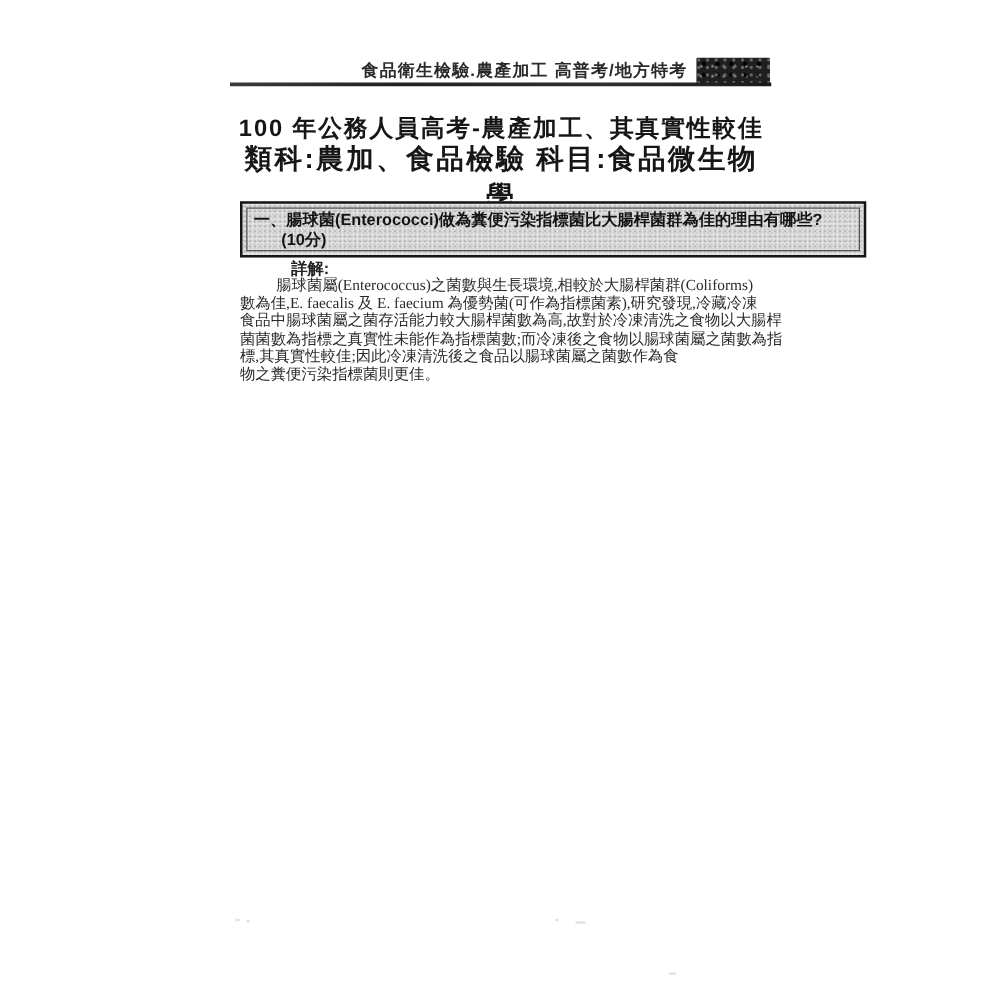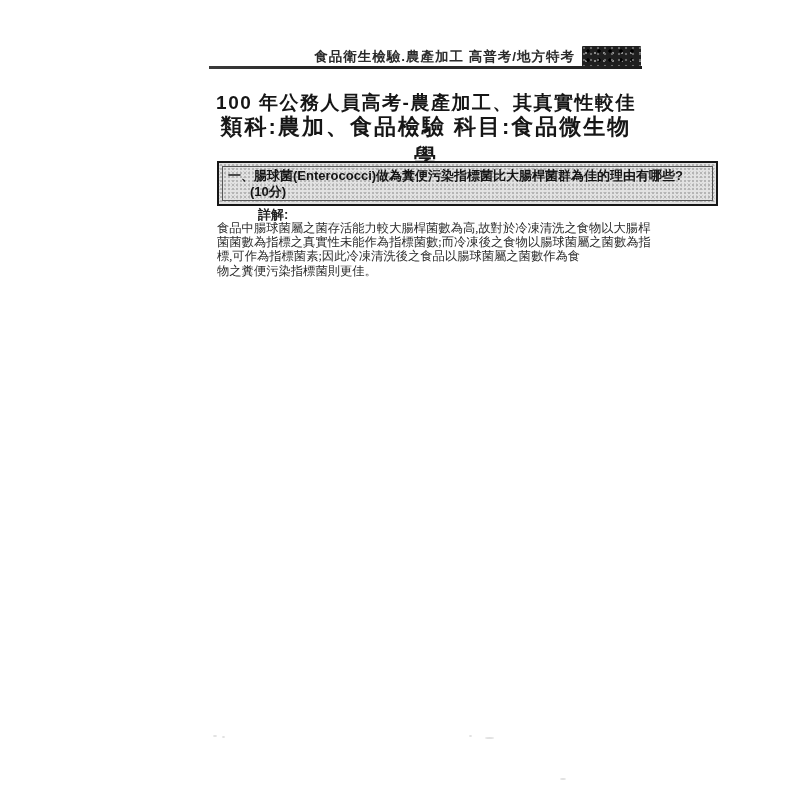--- a/index.html
+++ b/index.html
@@ -14,7 +14,6 @@
   .scan {
     position: absolute; inset: 0;
     filter: blur(0.3px);
-    margin-left: 25px;
   }
   
   .header-text {

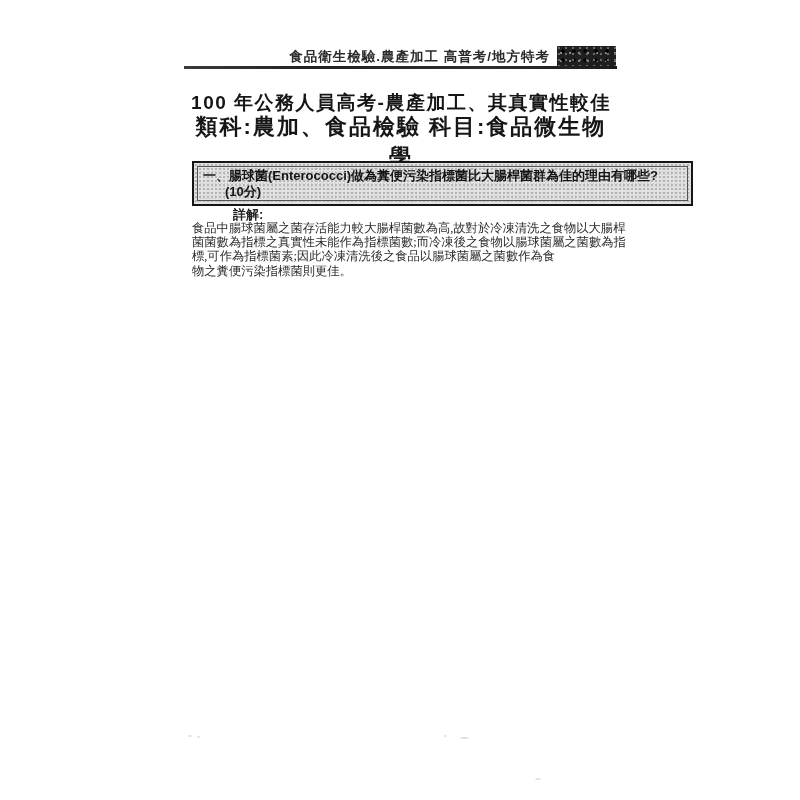--- a/index.html
+++ b/index.html
@@ -125,6 +125,7 @@
   <div class="answer-label">詳解:</div>
 
   <div class="answer-body">
+    <div class="a-line indent">腸球菌屬(Enterococcus)之菌數與生長環境,相較於大腸桿菌群(Coliforms)</div>
     <div class="a-line">食品中腸球菌屬之菌存活能力較大腸桿菌數為高,故對於冷凍清洗之食物以大腸桿</div>
     <div class="a-line">菌菌數為指標之真實性未能作為指標菌數;而冷凍後之食物以腸球菌屬之菌數為指</div>
     <div class="a-line">標,可作為指標菌素;因此冷凍清洗後之食品以腸球菌屬之菌數作為食</div>

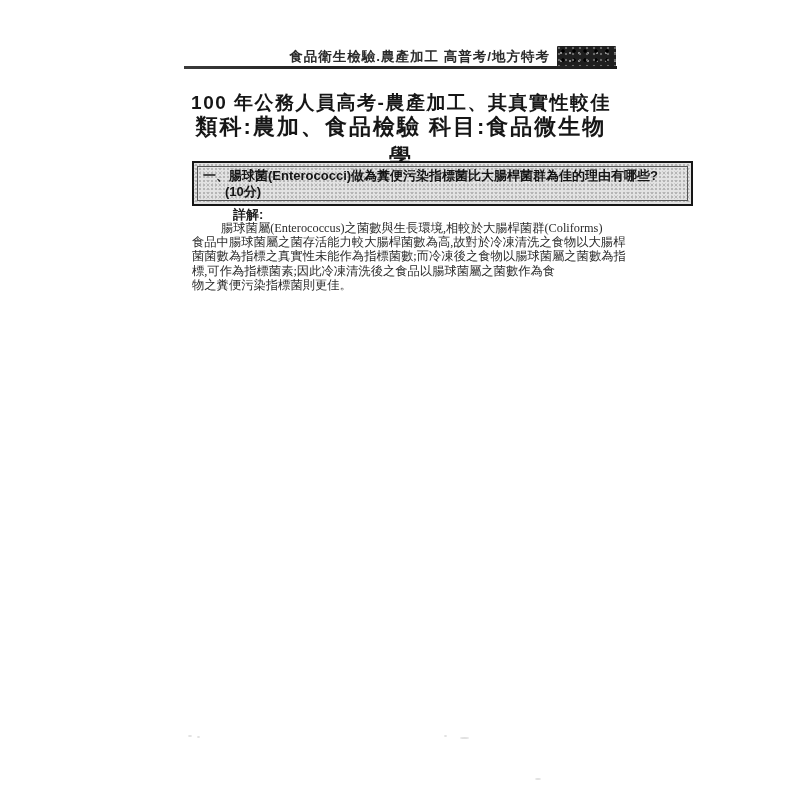--- a/index.html
+++ b/index.html
@@ -126,6 +126,7 @@
 
   <div class="answer-body">
     <div class="a-line indent">腸球菌屬(Enterococcus)之菌數與生長環境,相較於大腸桿菌群(Coliforms)</div>
+    <div class="a-line">數為佳,E. faecalis 及 E. faecium 為優勢菌(可作為指標菌素),研究發現,冷藏冷凍</div>
     <div class="a-line">食品中腸球菌屬之菌存活能力較大腸桿菌數為高,故對於冷凍清洗之食物以大腸桿</div>
     <div class="a-line">菌菌數為指標之真實性未能作為指標菌數;而冷凍後之食物以腸球菌屬之菌數為指</div>
     <div class="a-line">標,可作為指標菌素;因此冷凍清洗後之食品以腸球菌屬之菌數作為食</div>

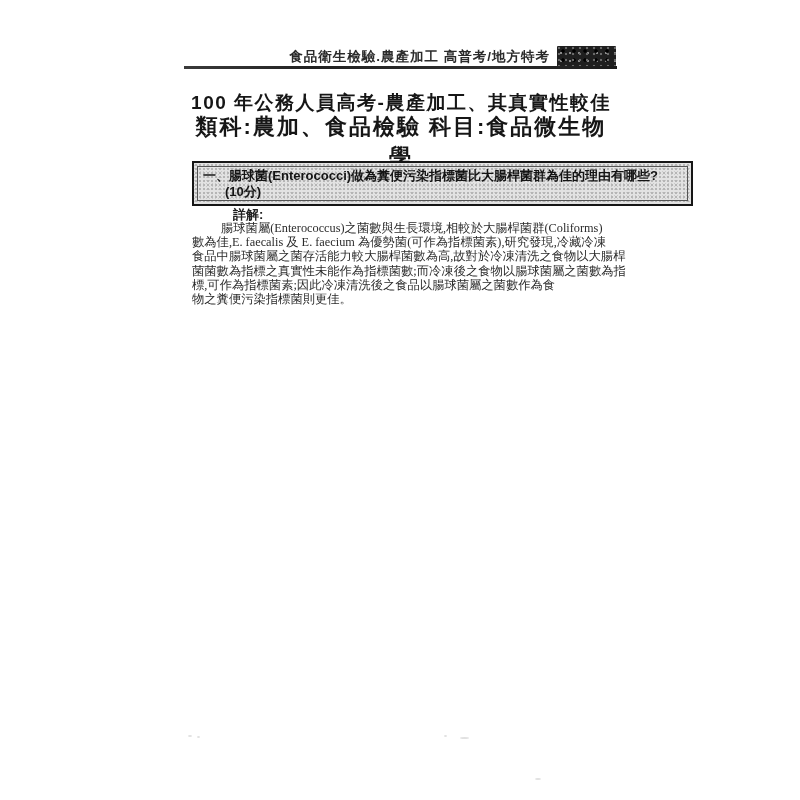--- a/index.html
+++ b/index.html
@@ -129,7 +129,7 @@
     <div class="a-line">數為佳,E. faecalis 及 E. faecium 為優勢菌(可作為指標菌素),研究發現,冷藏冷凍</div>
     <div class="a-line">食品中腸球菌屬之菌存活能力較大腸桿菌數為高,故對於冷凍清洗之食物以大腸桿</div>
     <div class="a-line">菌菌數為指標之真實性未能作為指標菌數;而冷凍後之食物以腸球菌屬之菌數為指</div>
-    <div class="a-line">標,可作為指標菌素;因此冷凍清洗後之食品以腸球菌屬之菌數作為食</div>
+    <div class="a-line">標,其真實性較佳;因此冷凍清洗後之食品以腸球菌屬之菌數作為食</div>
     <div class="a-line">物之糞便污染指標菌則更佳。</div>
   </div>
 

